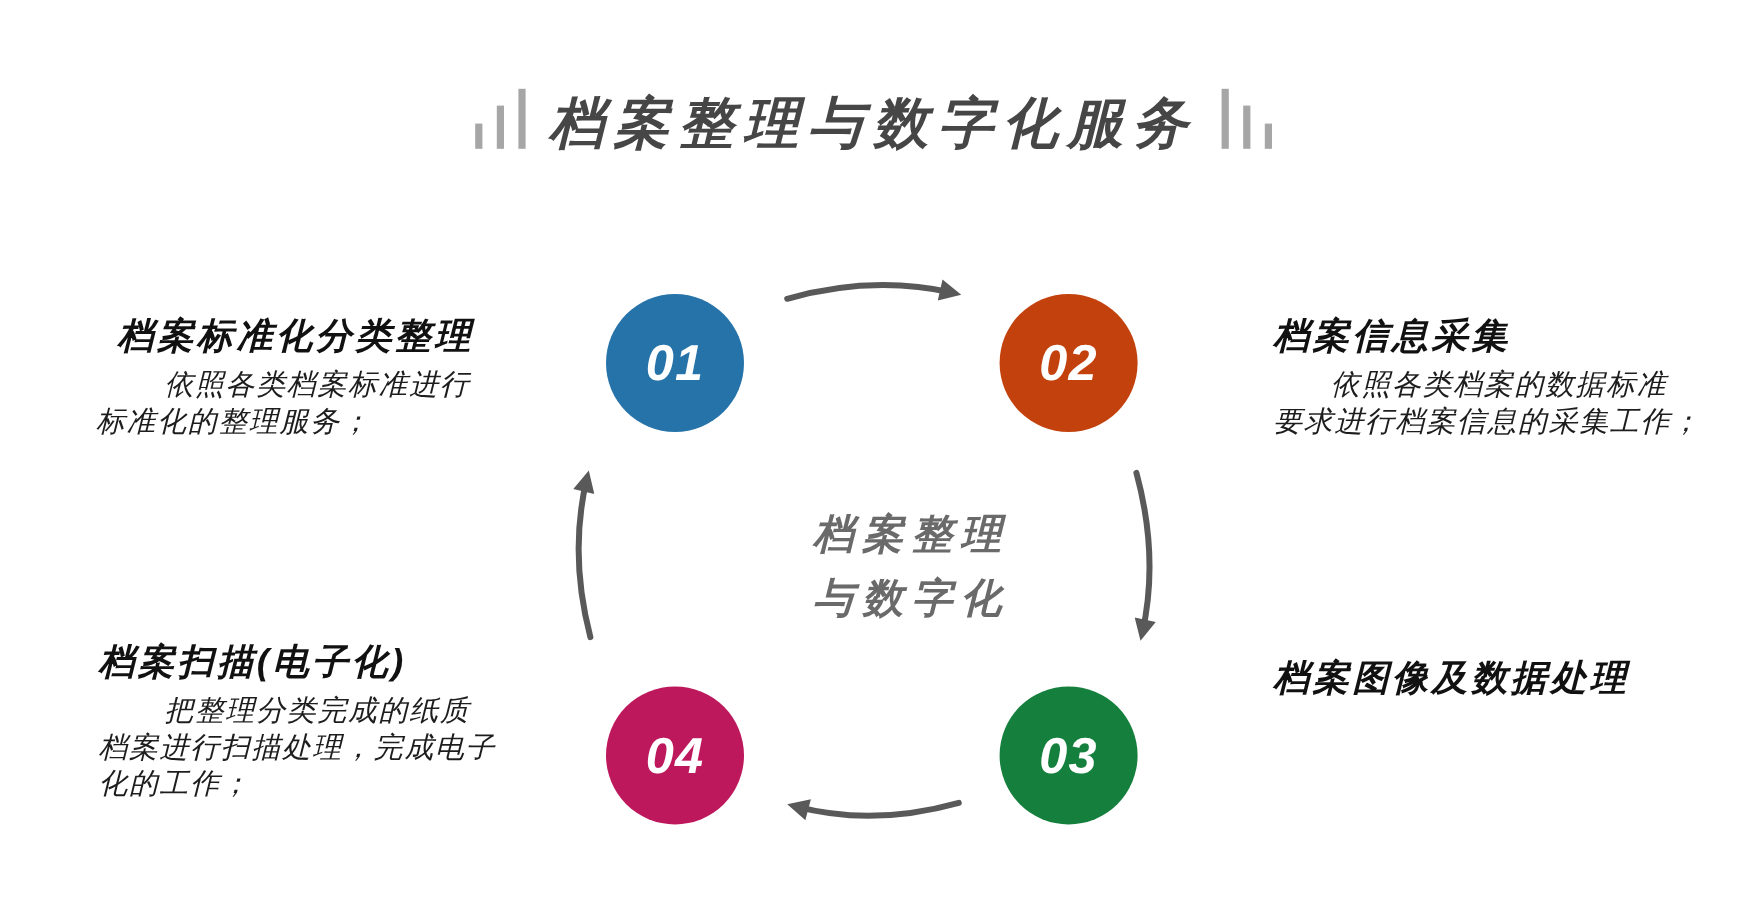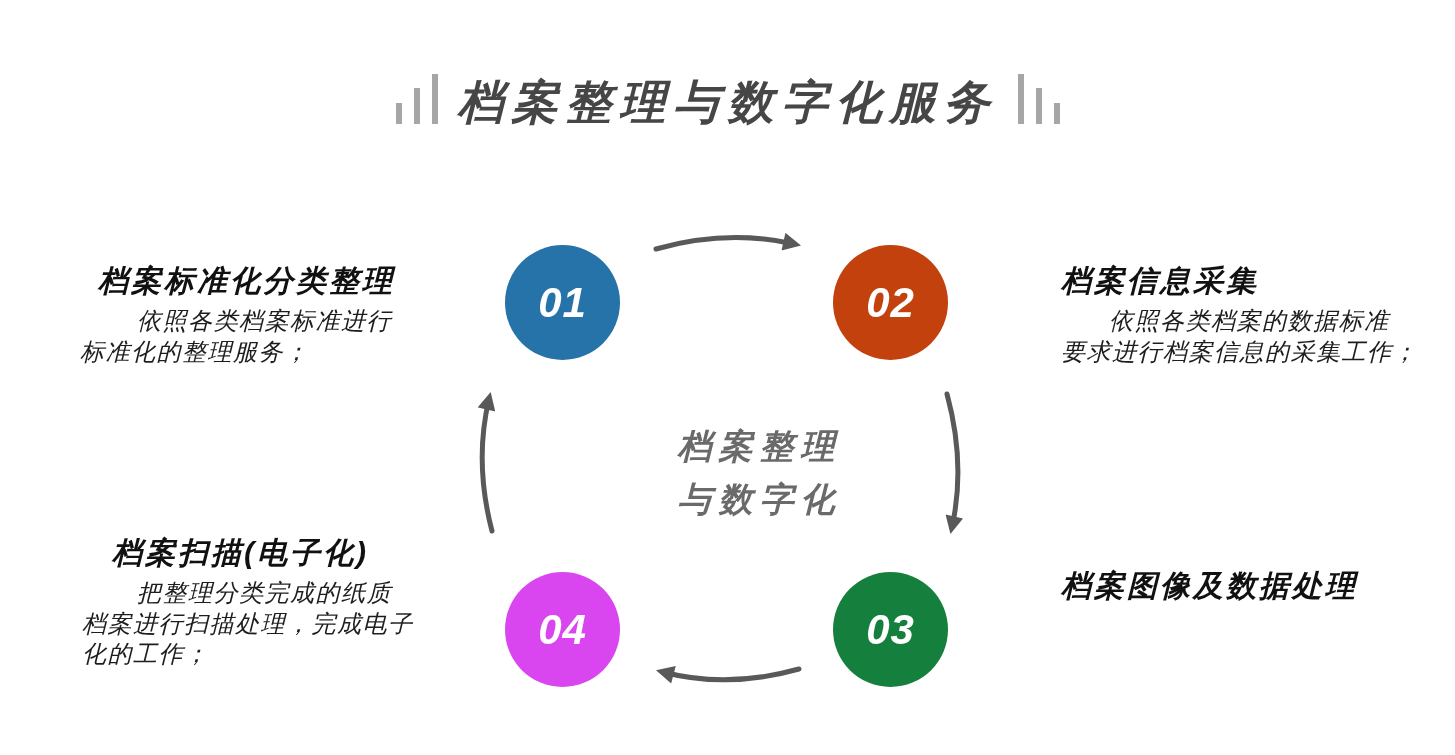--- a/index.html
+++ b/index.html
@@ -112,7 +112,7 @@
   .pos-b3 p  { text-indent: 0; }
 
   .pos-b4 { left: 82px;   top: 535px; width: 360px; }
-  .pos-b4 h2 { margin-left: 30px; }
+  .pos-b4 h2 { }
   .pos-b4 p  { text-indent: 55px; }
 </style>
 </head>

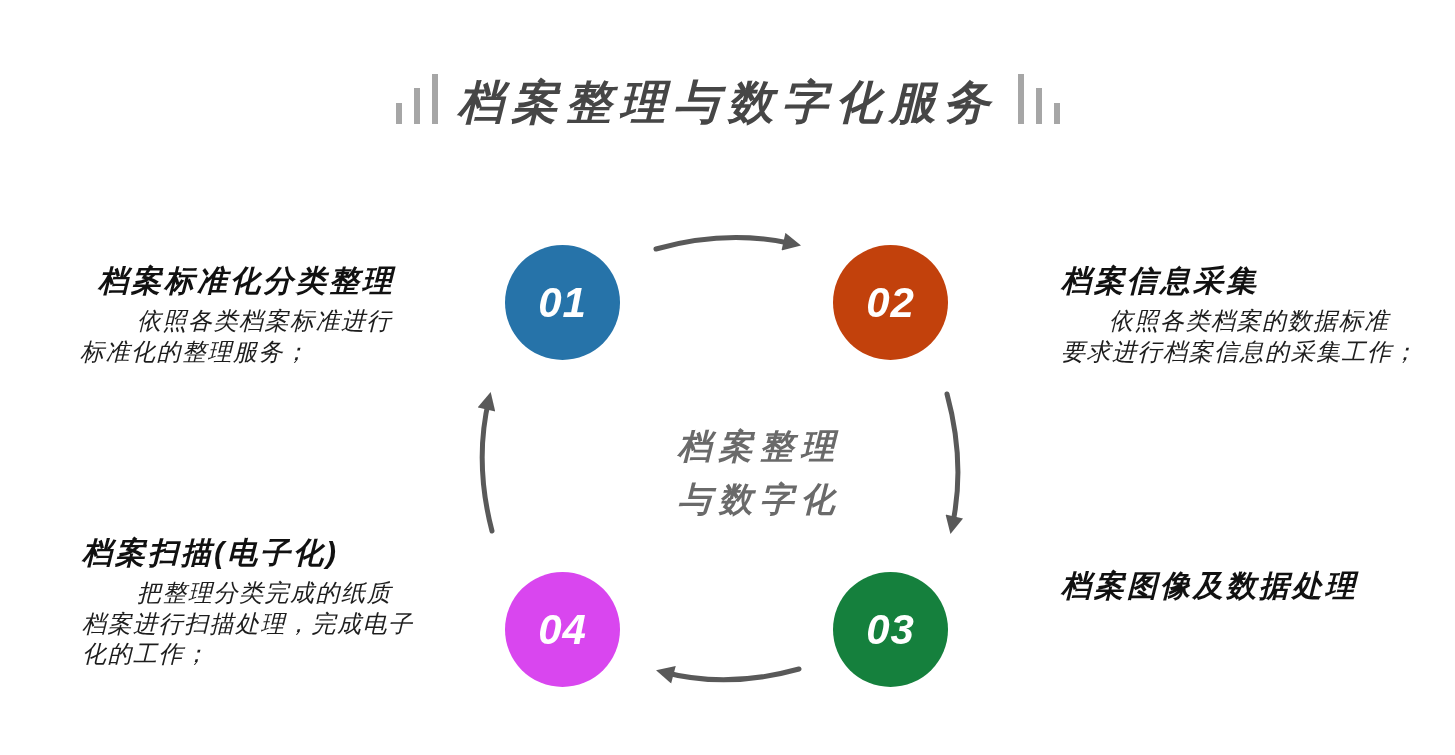--- a/index.html
+++ b/index.html
@@ -108,7 +108,7 @@
   .pos-b2 { left: 1061px; top: 263px; width: 385px; }
   .pos-b2 p  { text-indent: 48px; }
 
-  .pos-b3 { left: 1061px; top: 568px; width: 375px; }
+  .pos-b3 { left: 1061px; top: 548px; width: 375px; }
   .pos-b3 p  { text-indent: 0; }
 
   .pos-b4 { left: 82px;   top: 535px; width: 360px; }

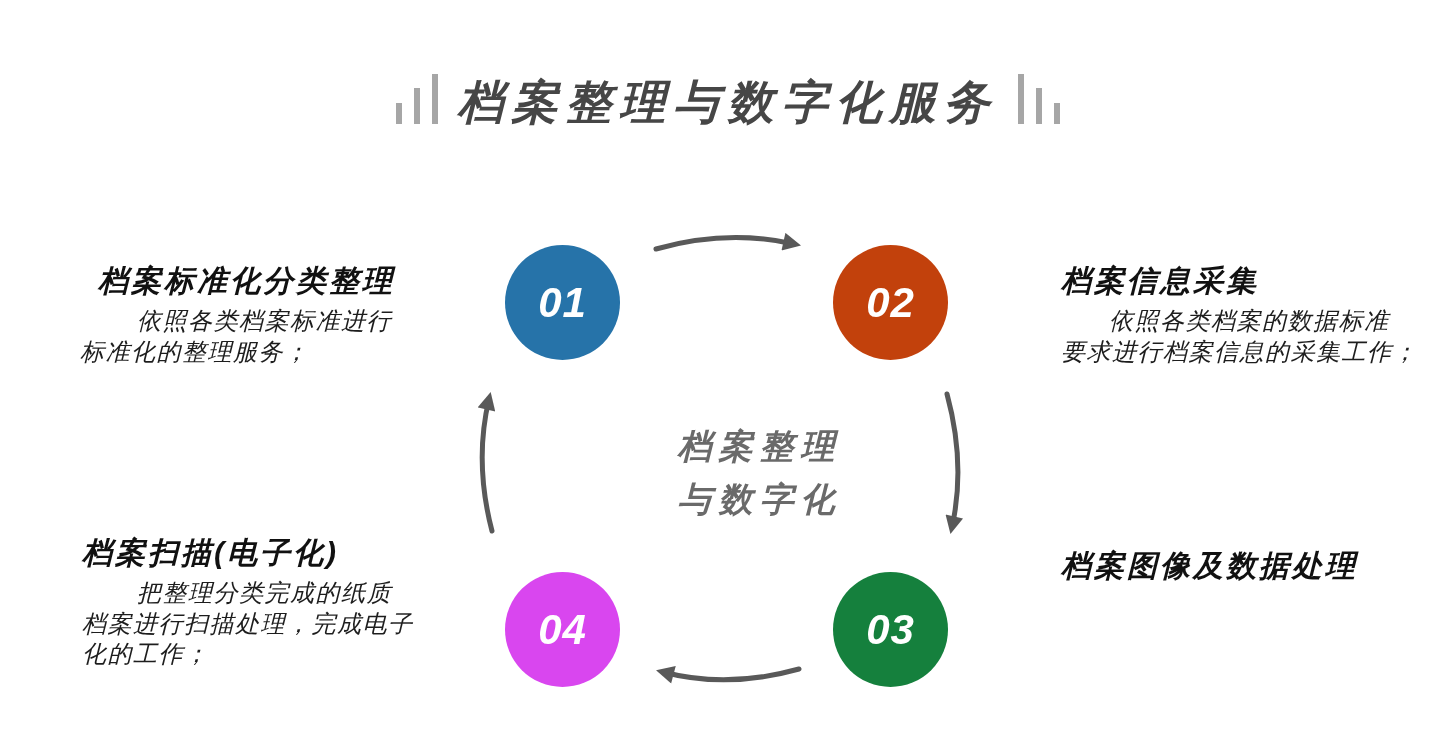--- a/index.html
+++ b/index.html
@@ -155,7 +155,7 @@
   <div class="circle pos-c3" style="background-color: #15803d;">
     <span>03</span>
   </div>
-  <div class="circle pos-c4" style="background-color: #d946ef;">
+  <div class="circle pos-c4" style="background-color: #be185d;">
     <span>04</span>
   </div>
 

